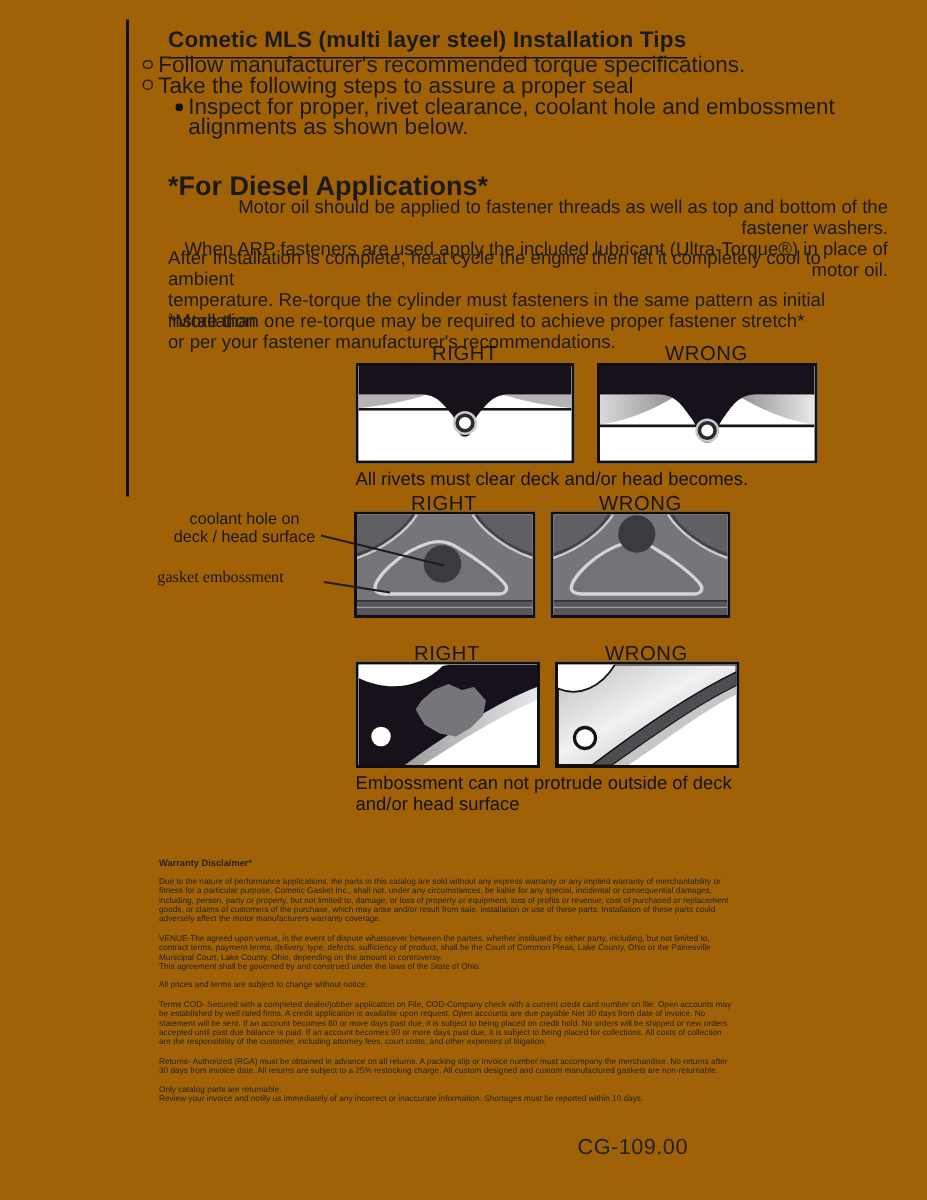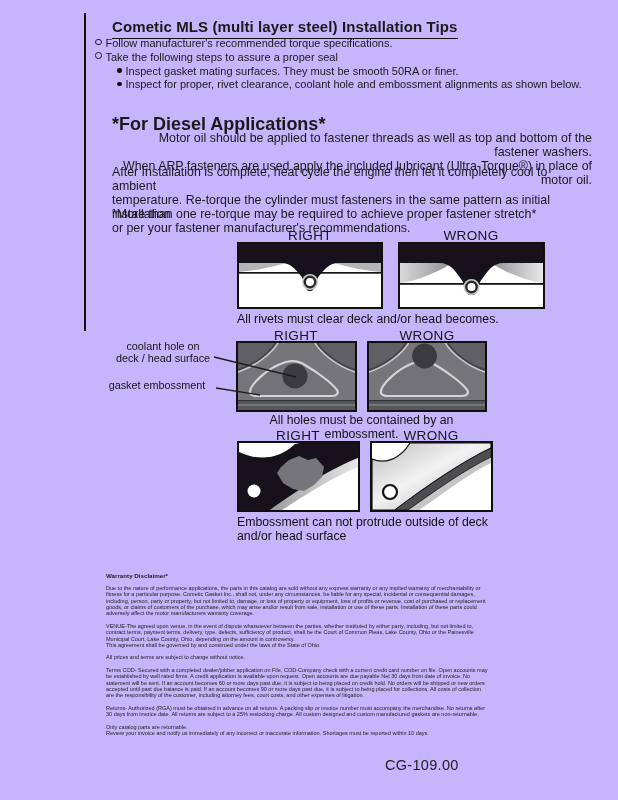--- a/index.html
+++ b/index.html
@@ -5,7 +5,7 @@
   html,body { margin:0; padding:0; background:#ffffff; }
   .page {
     position:relative; width:618px; height:800px; overflow:hidden;
-    font-family:"Liberation Sans", sans-serif; color:#1a1a1a; background:#c4b5fd;
+    font-family:"Liberation Sans", sans-serif; color:#1a1a1a; background:#a16207;
   }
   .rule-left { position:absolute; left:84px; top:13px; width:1.5px; height:318px; background:#111; }
 

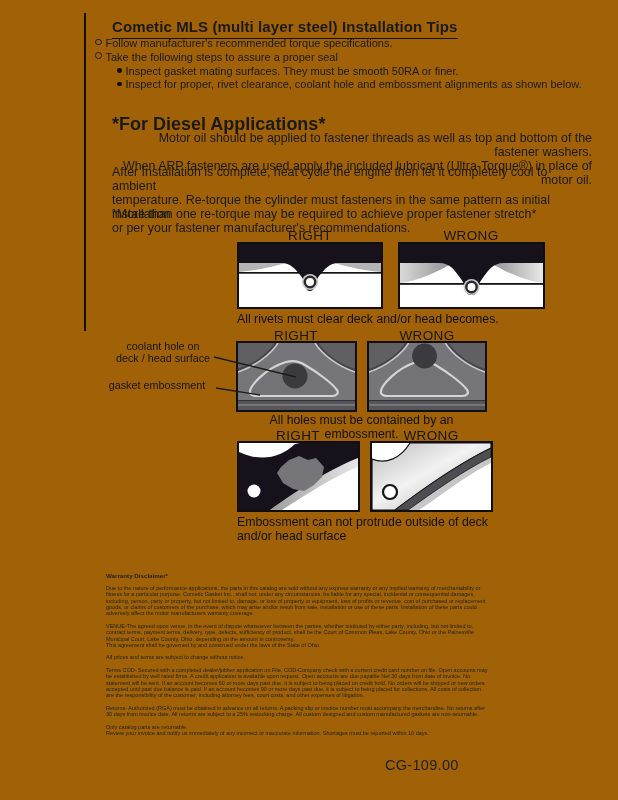--- a/index.html
+++ b/index.html
@@ -14,7 +14,7 @@
     letter-spacing:0.1px; border-bottom:1.8px solid #111; padding-bottom:3px; display:inline-block;
   }
 
-  .bullets { position:absolute; left:95px; top:37px; width:490px; font-size:11px; line-height:13.8px; }
+  .bullets { position:absolute; left:95px; top:37px; width:490px; font-size:15px; line-height:13.8px; }
   .b-row { display:flex; align-items:baseline; }
   .b-ring { width:4.5px; height:4.5px; border:1.1px solid #222; border-radius:50%; margin-right:4px; flex:0 0 auto; position:relative; top:-2px; }
   .b-dot  { width:4.5px; height:4.5px; background:#111; border-radius:50%; margin-right:4px; flex:0 0 auto; position:relative; top:-2px; }

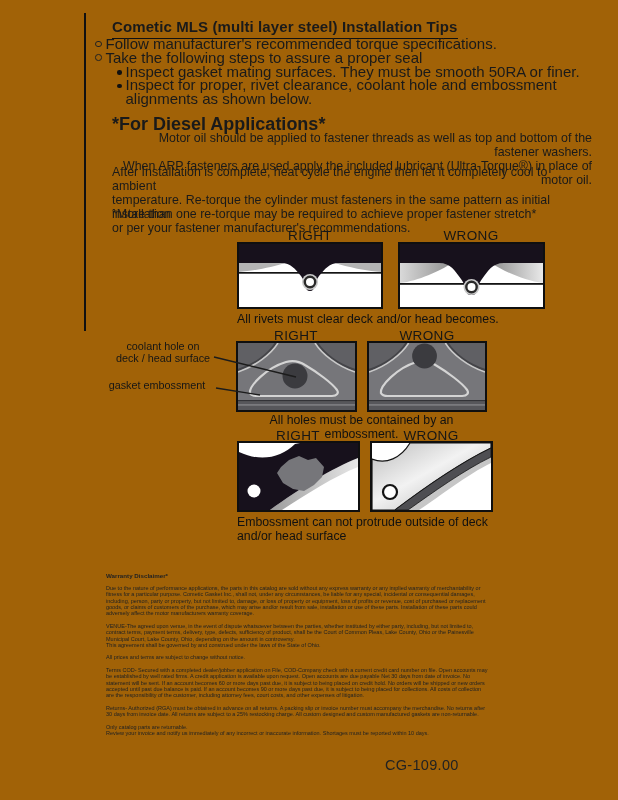--- a/index.html
+++ b/index.html
@@ -56,10 +56,6 @@
     <div class="b-row">
       <span class="b-ring"></span>
       <span>Take the following steps to assure a proper seal</span>
-    </div>
-    <div class="b-row b-sub">
-      <span class="b-dot"></span>
-      <span>Inspect gasket mating surfaces.  They must be smooth 50RA or finer.</span>
     </div>
     <div class="b-row b-sub">
       <span class="b-dot"></span>

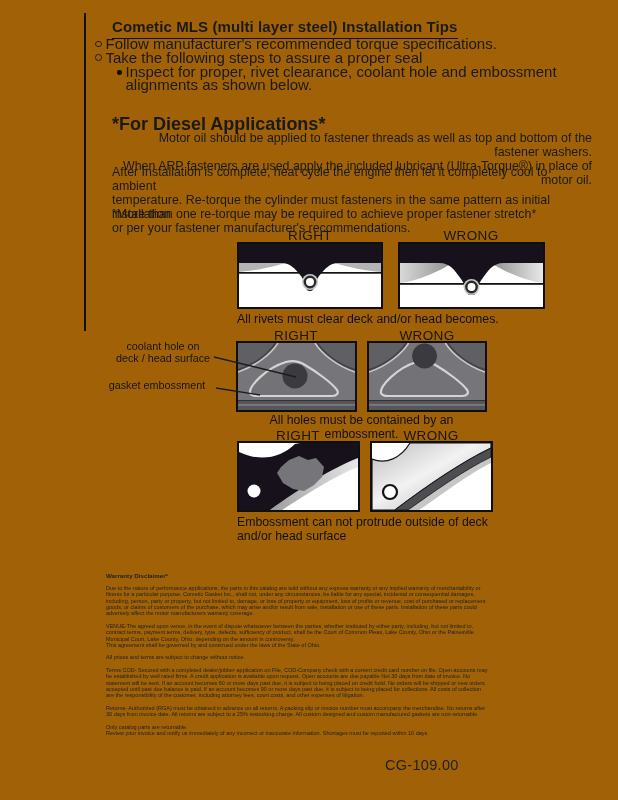--- a/index.html
+++ b/index.html
@@ -113,7 +113,7 @@
 
   <div class="ann" style="left:108px; top:341px; width:110px;">coolant hole on
 deck / head surface</div>
-  <div class="ann" style="left:100px; top:380px; width:114px;">gasket embossment</div>
+  <div class="ann" style="left:90px; top:380px; width:114px;font-family:Liberation Serif, serif;">gasket embossment</div>
 
   <svg class="leaders" viewBox="0 0 110 58">
     <line x1="8" y1="12" x2="90" y2="32" stroke="#1c1c1c" stroke-width="1.3"></line>

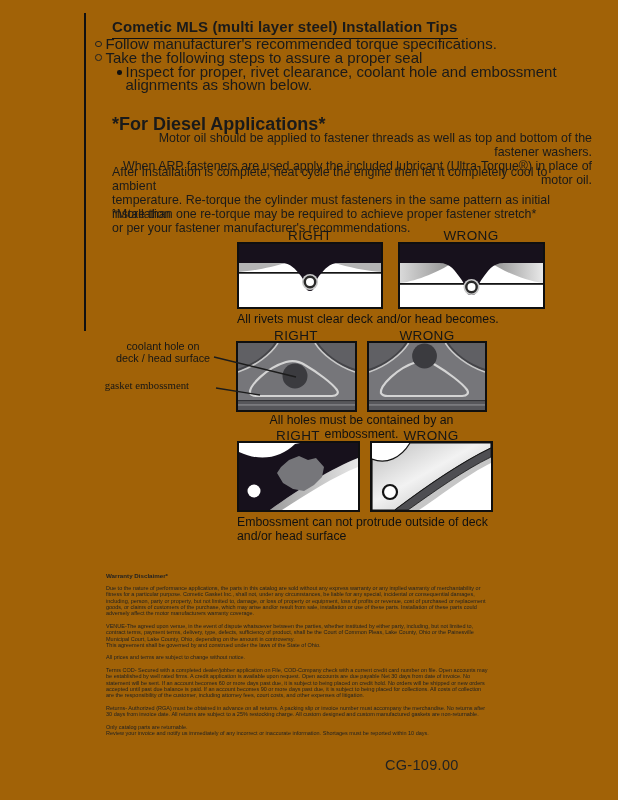--- a/index.html
+++ b/index.html
@@ -152,7 +152,6 @@
       <circle cx="56" cy="13" r="12.5" fill="#3b3b3f"></circle>
     </svg>
   </div>
-  <div class="caption" style="left:236px; top:414px; width:251px; text-align:center;">All holes must be contained by an embossment.</div>
 
   <div class="dlabel" style="left:253px; top:428px;">RIGHT</div>
   <div class="dlabel" style="left:386px; top:428px;">WRONG</div>

